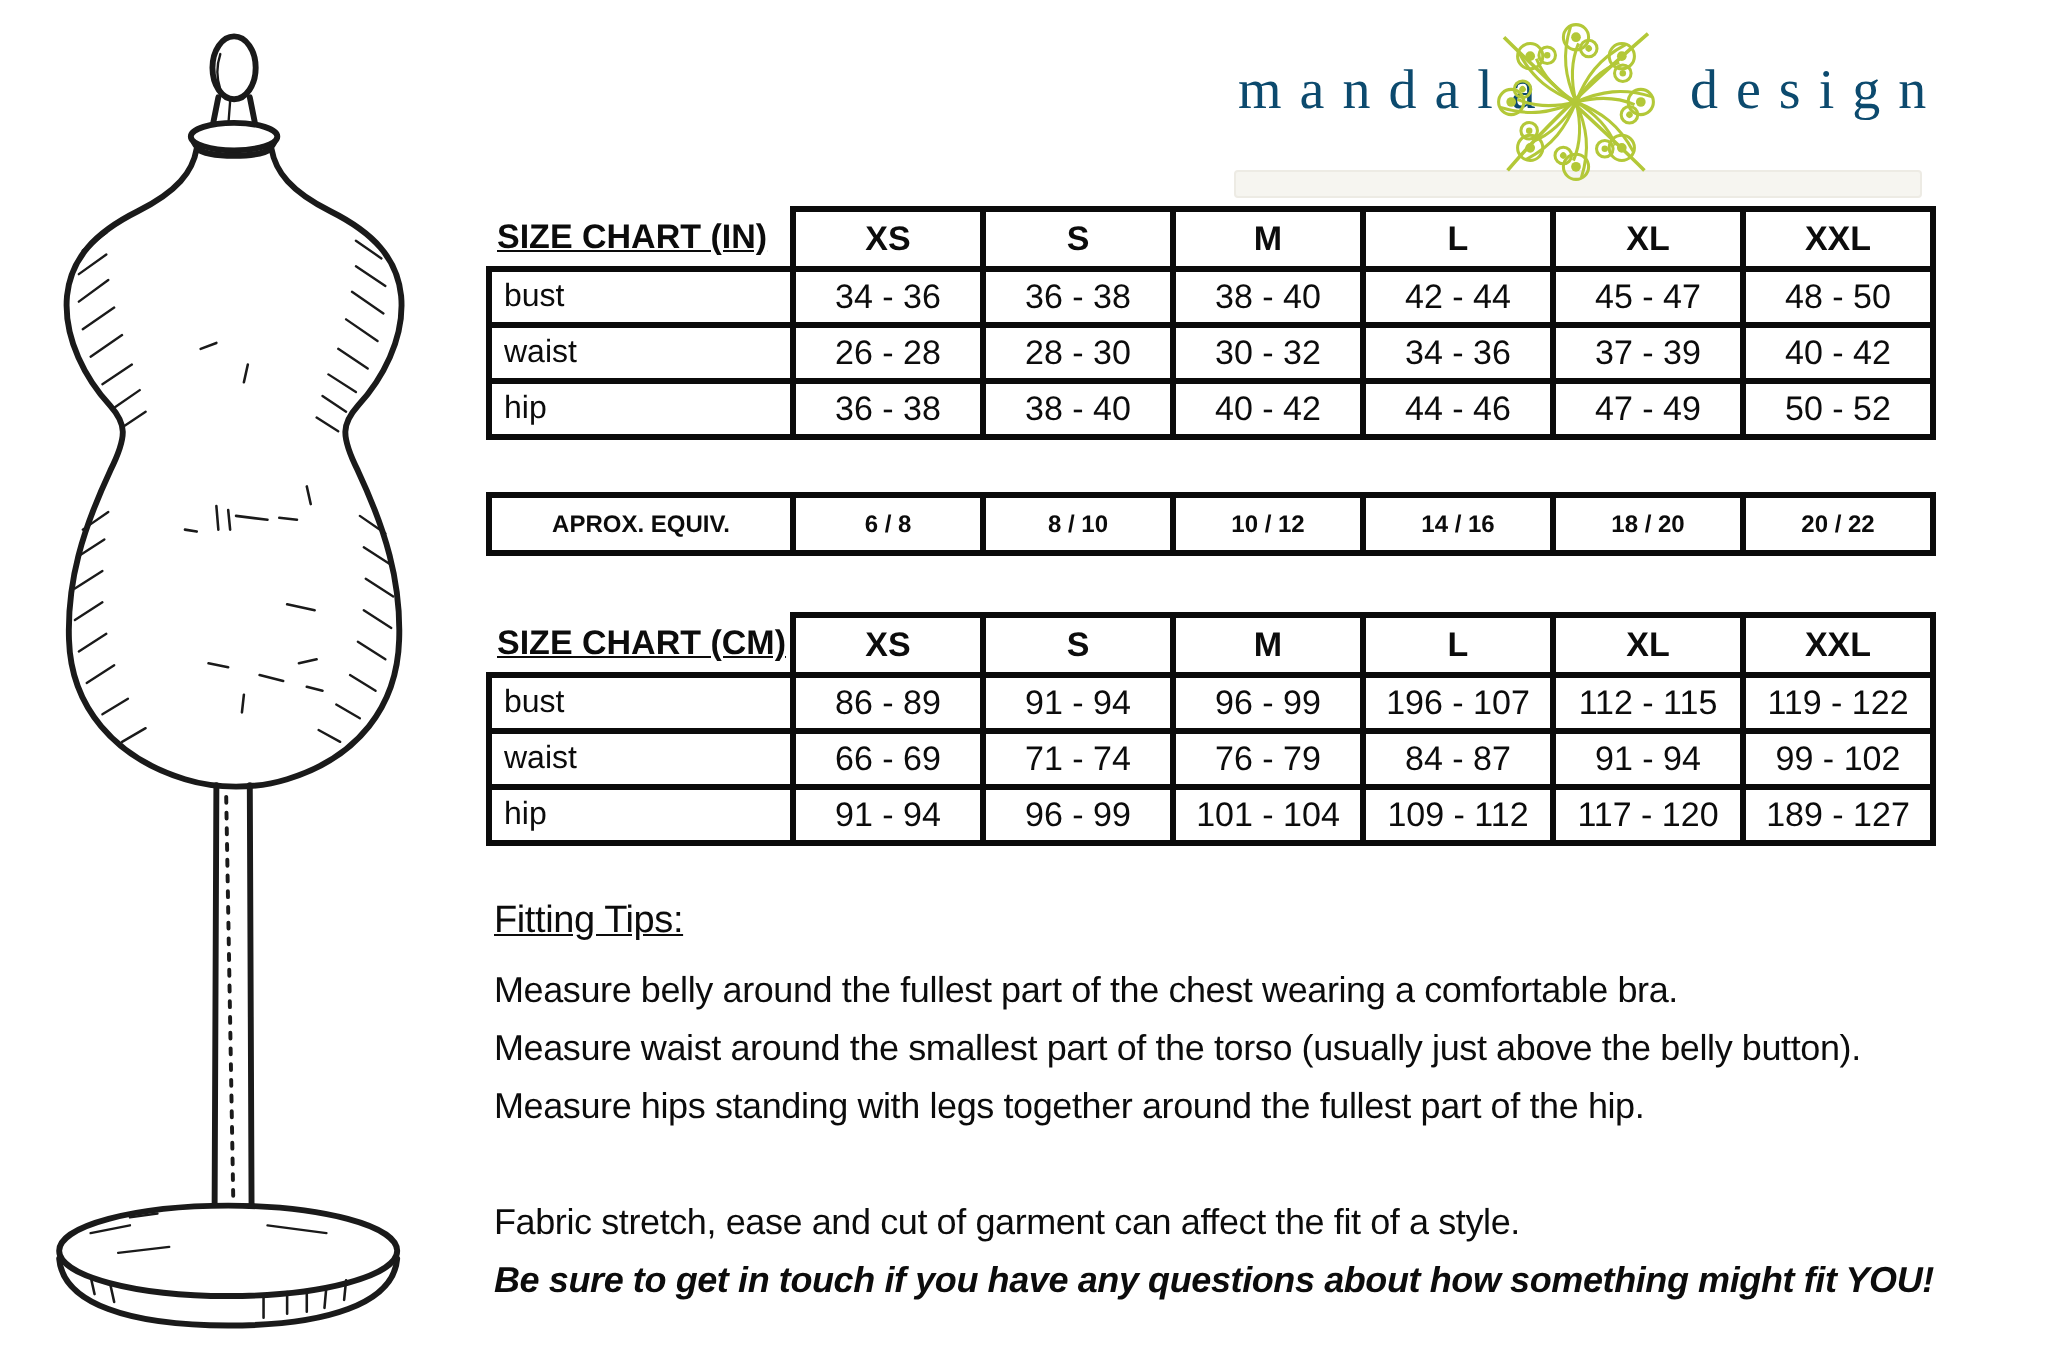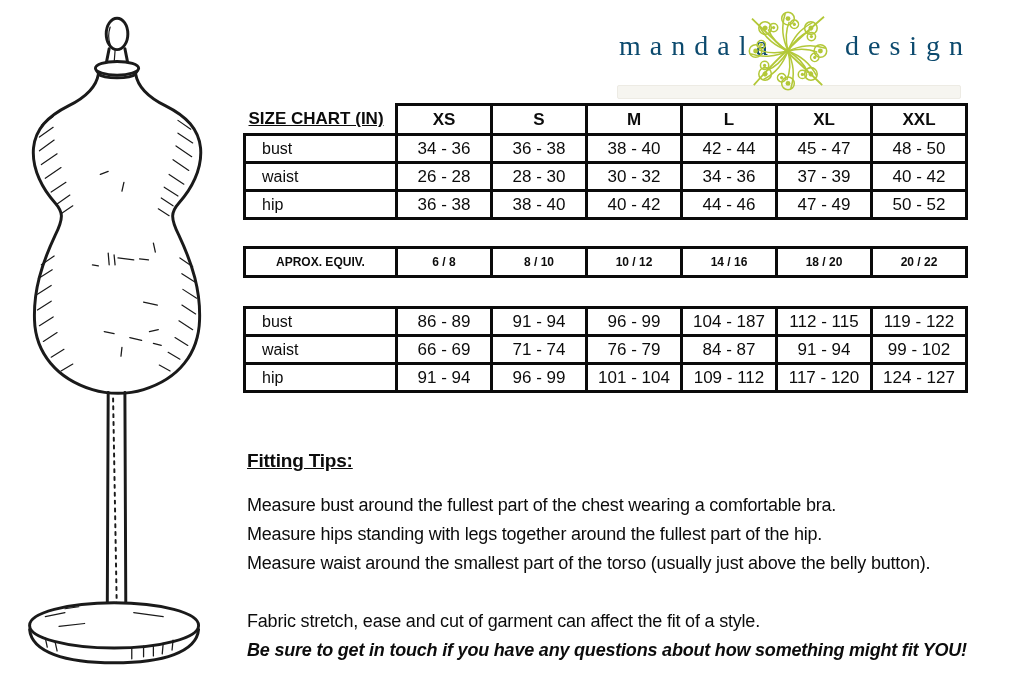--- a/index.html
+++ b/index.html
@@ -32,7 +32,7 @@
     border:none;background:transparent;text-align:left;font-weight:bold;
     font-size:17px;padding-left:4px;
   }
-  table.tbl td.rowlbl{text-align:left;padding-left:16px;font-size:16px;}
+  table.tbl td.rowlbl{text-align:left;padding-left:6px;font-size:16px;}
   .u{text-decoration:underline;}
   #tbl-in{left:243px;top:103px;}
   #tbl-eq{left:243px;top:246px;}

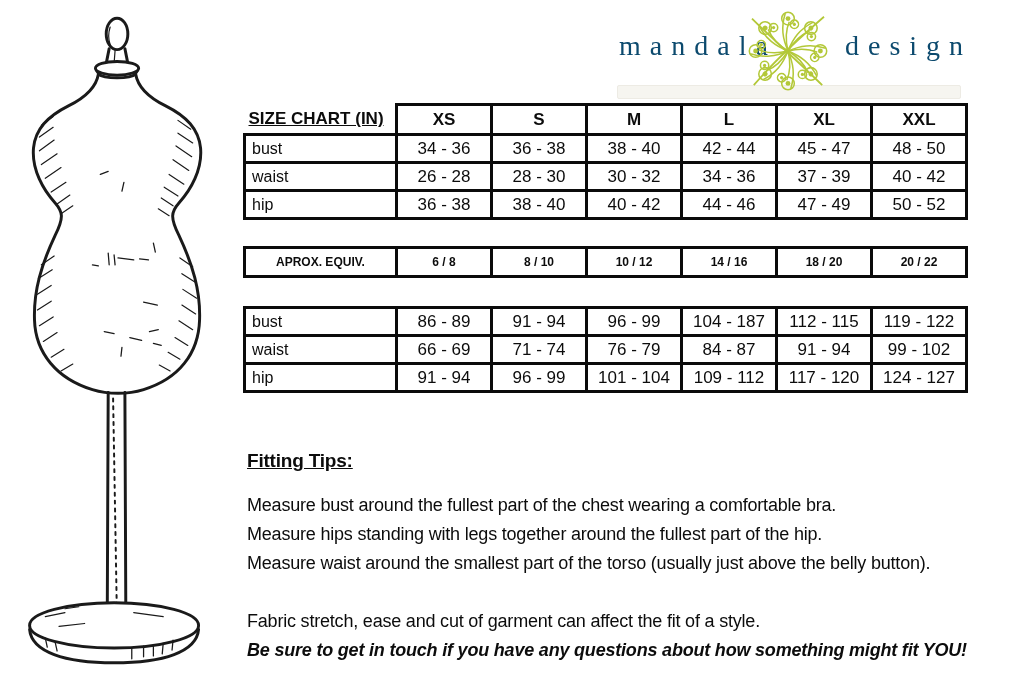--- a/index.html
+++ b/index.html
@@ -223,6 +223,15 @@
         <col style="width:95px">
       </colgroup>
     <tbody>
+        <tr class="hrow">
+      <td class="lblhead"><span class="u">SIZE CHART (CM)</span></td>
+      <td>XS</td>
+      <td>S</td>
+      <td>M</td>
+      <td>L</td>
+      <td>XL</td>
+      <td>XXL</td>
+    </tr>
     <tr>
       <td class="rowlbl">bust</td>
       <td>86 - 89</td>

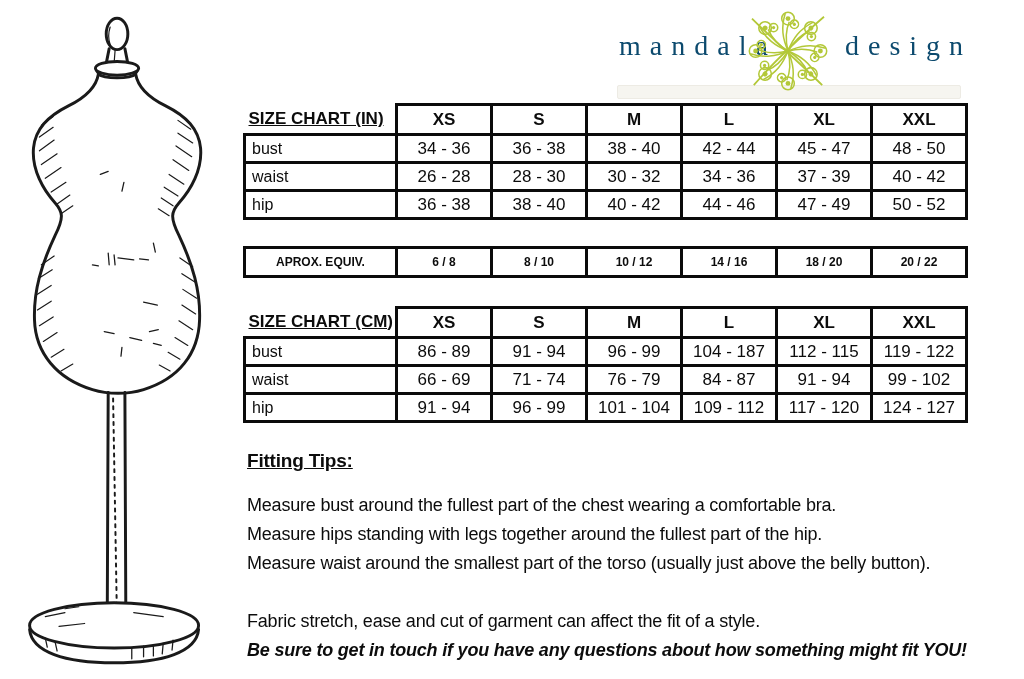--- a/index.html
+++ b/index.html
@@ -237,7 +237,7 @@
       <td>86 - 89</td>
       <td>91 - 94</td>
       <td>96 - 99</td>
-      <td>104 - 187</td>
+      <td>196 - 107</td>
       <td>112 - 115</td>
       <td>119 - 122</td>
     </tr>

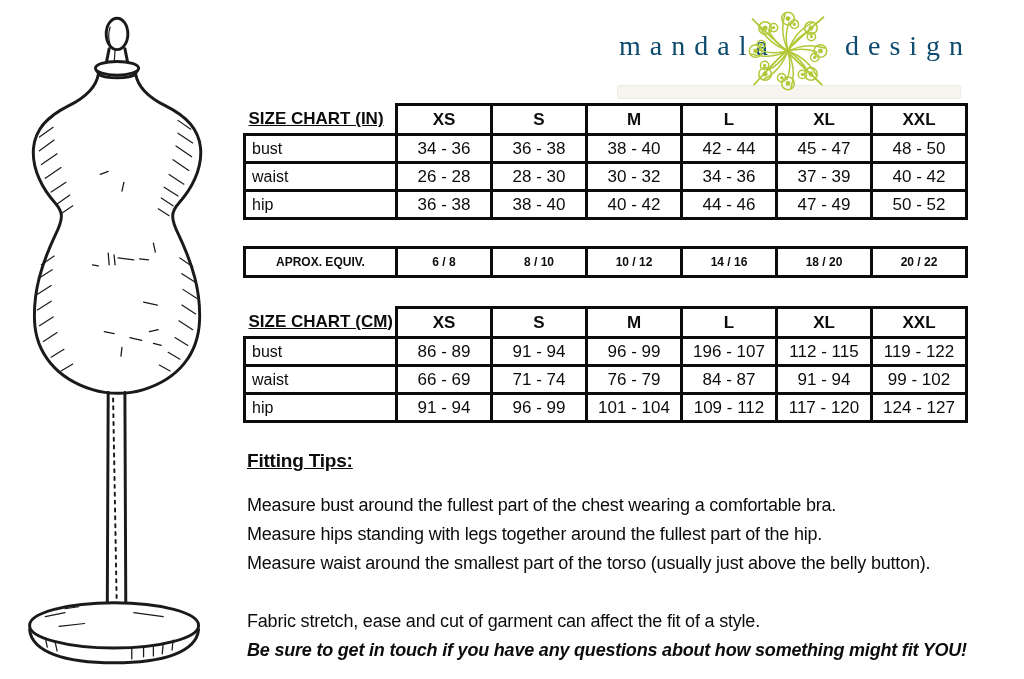--- a/index.html
+++ b/index.html
@@ -257,7 +257,7 @@
       <td>101 - 104</td>
       <td>109 - 112</td>
       <td>117 - 120</td>
-      <td>124 - 127</td>
+      <td>189 - 127</td>
     </tr>
   </tbody>
     </table>

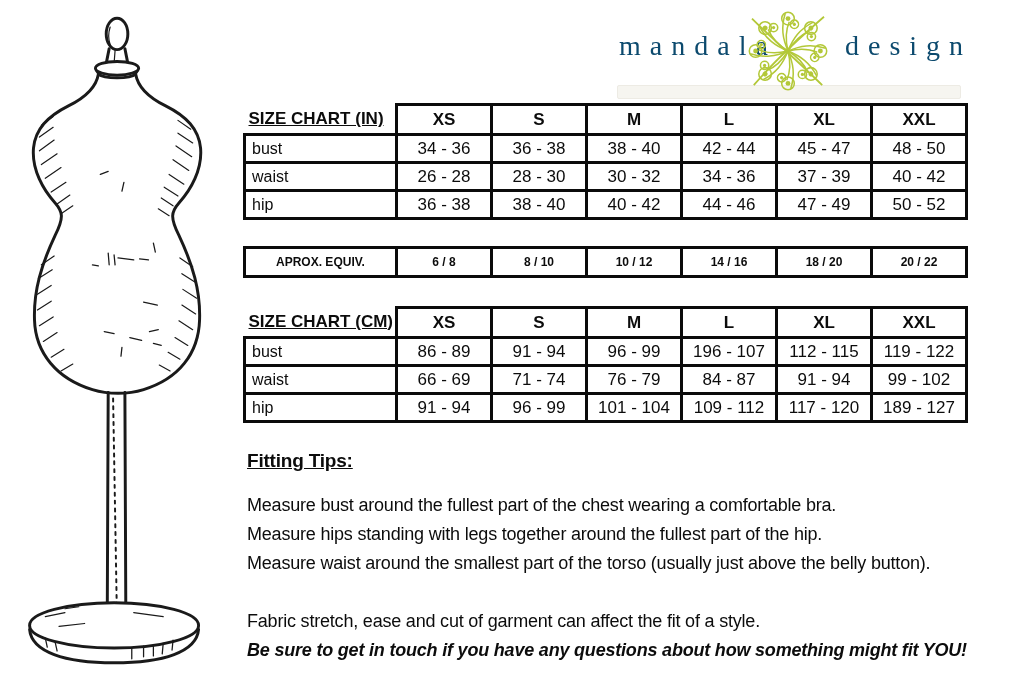--- a/index.html
+++ b/index.html
@@ -42,7 +42,7 @@
   
   .tips{position:absolute;left:247px;top:446px;width:775px;font-size:18px;
         line-height:29px;letter-spacing:-0.2px;}
-  .tips-heading{font-weight:bold;font-size:19px;margin-bottom:16px;}
+  .tips-heading{font-weight:normal;font-size:19px;margin-bottom:6px;}
   .tips p{margin:0;}
   .tips .notes{margin-top:29px;}
   .tips .emph{font-weight:bold;font-style:italic;}

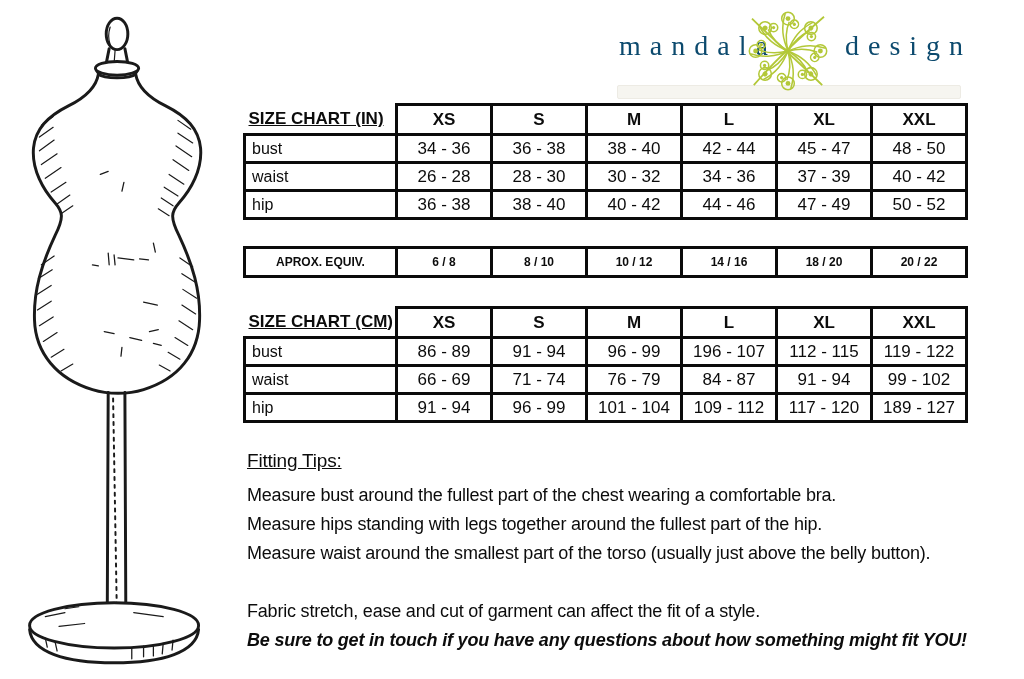--- a/index.html
+++ b/index.html
@@ -264,7 +264,7 @@
 
   <div class="tips">
     <div class="tips-heading"><span class="u">Fitting Tips:</span></div>
-    <p>Measure bust around the fullest part of the chest wearing a comfortable bra.</p>
+    <p>Measure belly around the fullest part of the chest wearing a comfortable bra.</p>
     <p>Measure hips standing with legs together around the fullest part of the hip.</p>
     <p>Measure waist around the smallest part of the torso (usually just above the belly button).</p>
     <div class="notes">

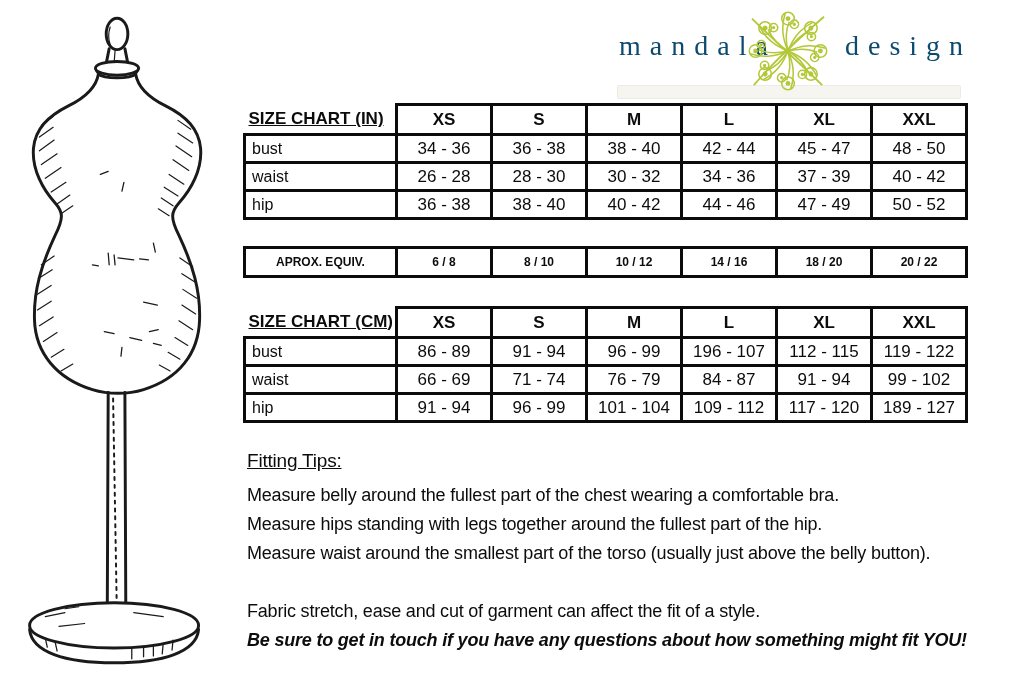--- a/index.html
+++ b/index.html
@@ -265,8 +265,8 @@
   <div class="tips">
     <div class="tips-heading"><span class="u">Fitting Tips:</span></div>
     <p>Measure belly around the fullest part of the chest wearing a comfortable bra.</p>
+    <p>Measure waist around the smallest part of the torso (usually just above the belly button).</p>
     <p>Measure hips standing with legs together around the fullest part of the hip.</p>
-    <p>Measure waist around the smallest part of the torso (usually just above the belly button).</p>
     <div class="notes">
       <p>Fabric stretch, ease and cut of garment can affect the fit of a style.</p>
       <p class="emph">Be sure to get in touch if you have any questions about how something might fit YOU!</p>

